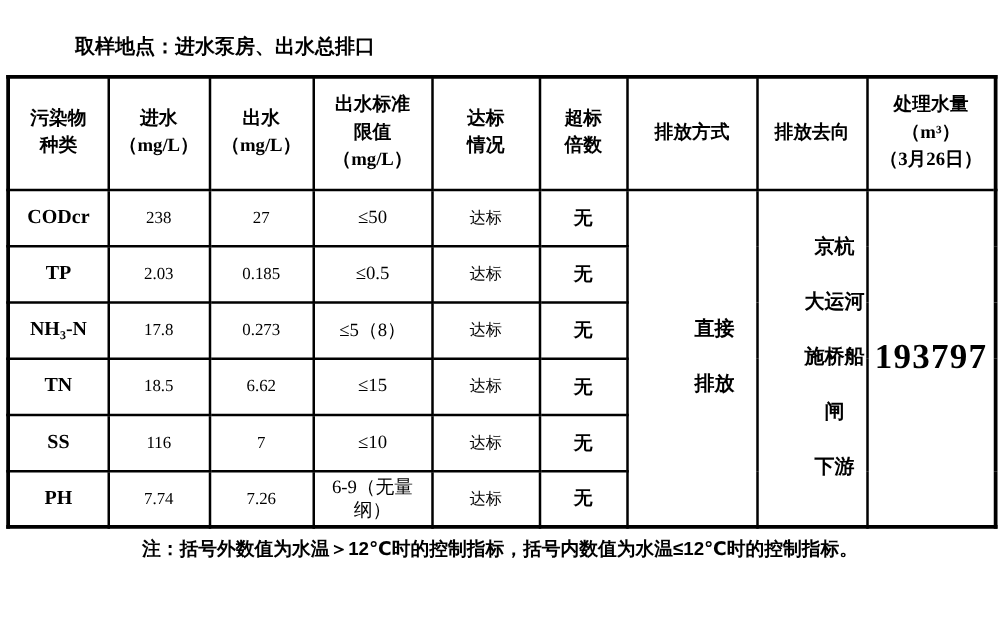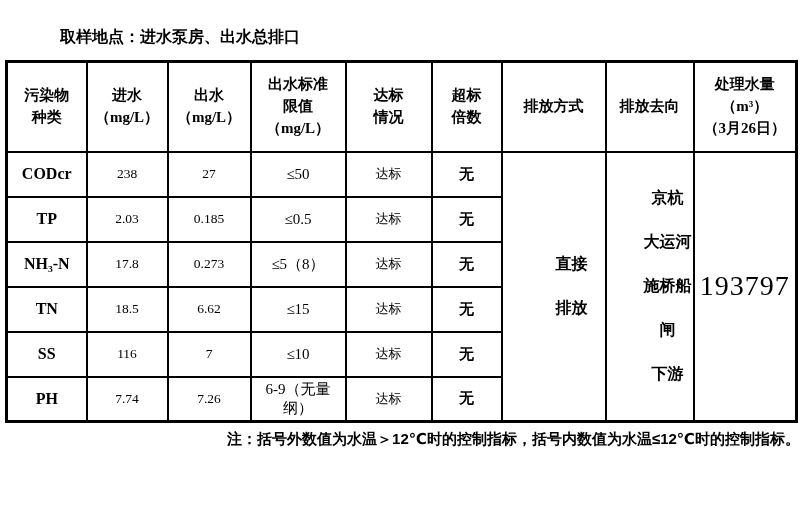--- a/index.html
+++ b/index.html
@@ -59,7 +59,7 @@
   td.status   { font-size: 13px; }
   td.exceed   { font-size: 15px; font-weight: bold; }
   td.merged   { font-size: 16px; font-weight: bold; line-height: 44px; padding-left: 36px; }
-  td.volume   { font-size: 28px; font-weight: normal; letter-spacing: 1px; }
+  td.volume   { font-size: 28px; font-weight: bold; letter-spacing: 1px; }
   .footnote {
     text-align: right;
     margin-top: 7px;

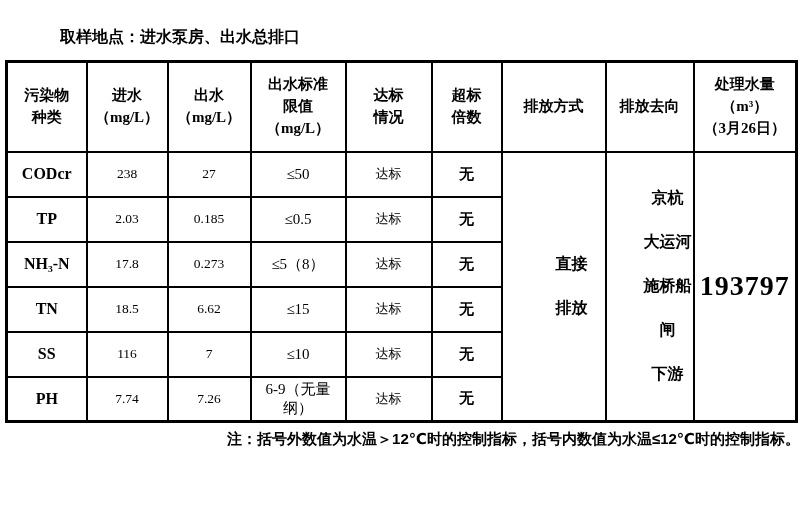--- a/index.html
+++ b/index.html
@@ -61,7 +61,7 @@
   td.merged   { font-size: 16px; font-weight: bold; line-height: 44px; padding-left: 36px; }
   td.volume   { font-size: 28px; font-weight: bold; letter-spacing: 1px; }
   .footnote {
-    text-align: right;
+    text-align: center;
     margin-top: 7px;
     font-family: "Liberation Sans", "DejaVu Sans", sans-serif;
     font-weight: bold;

